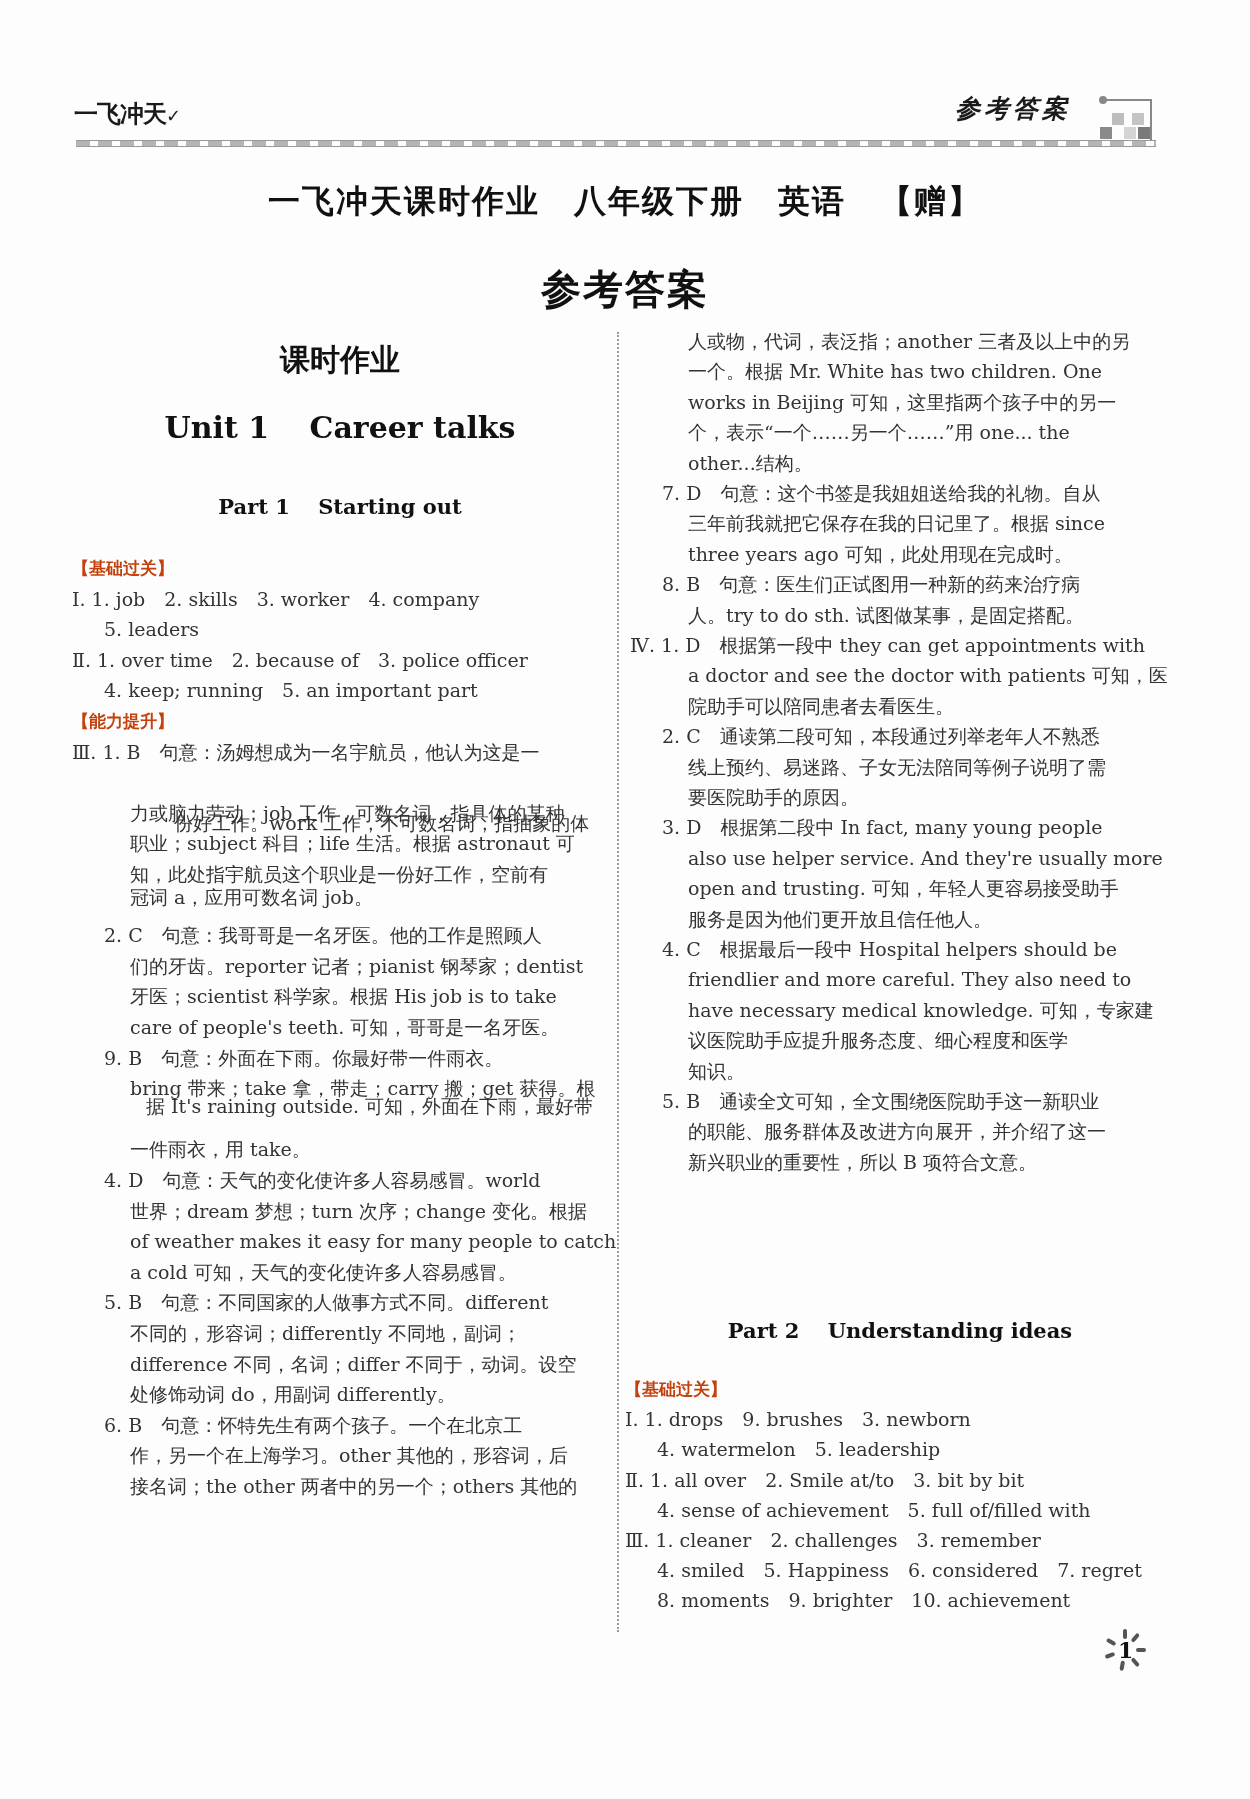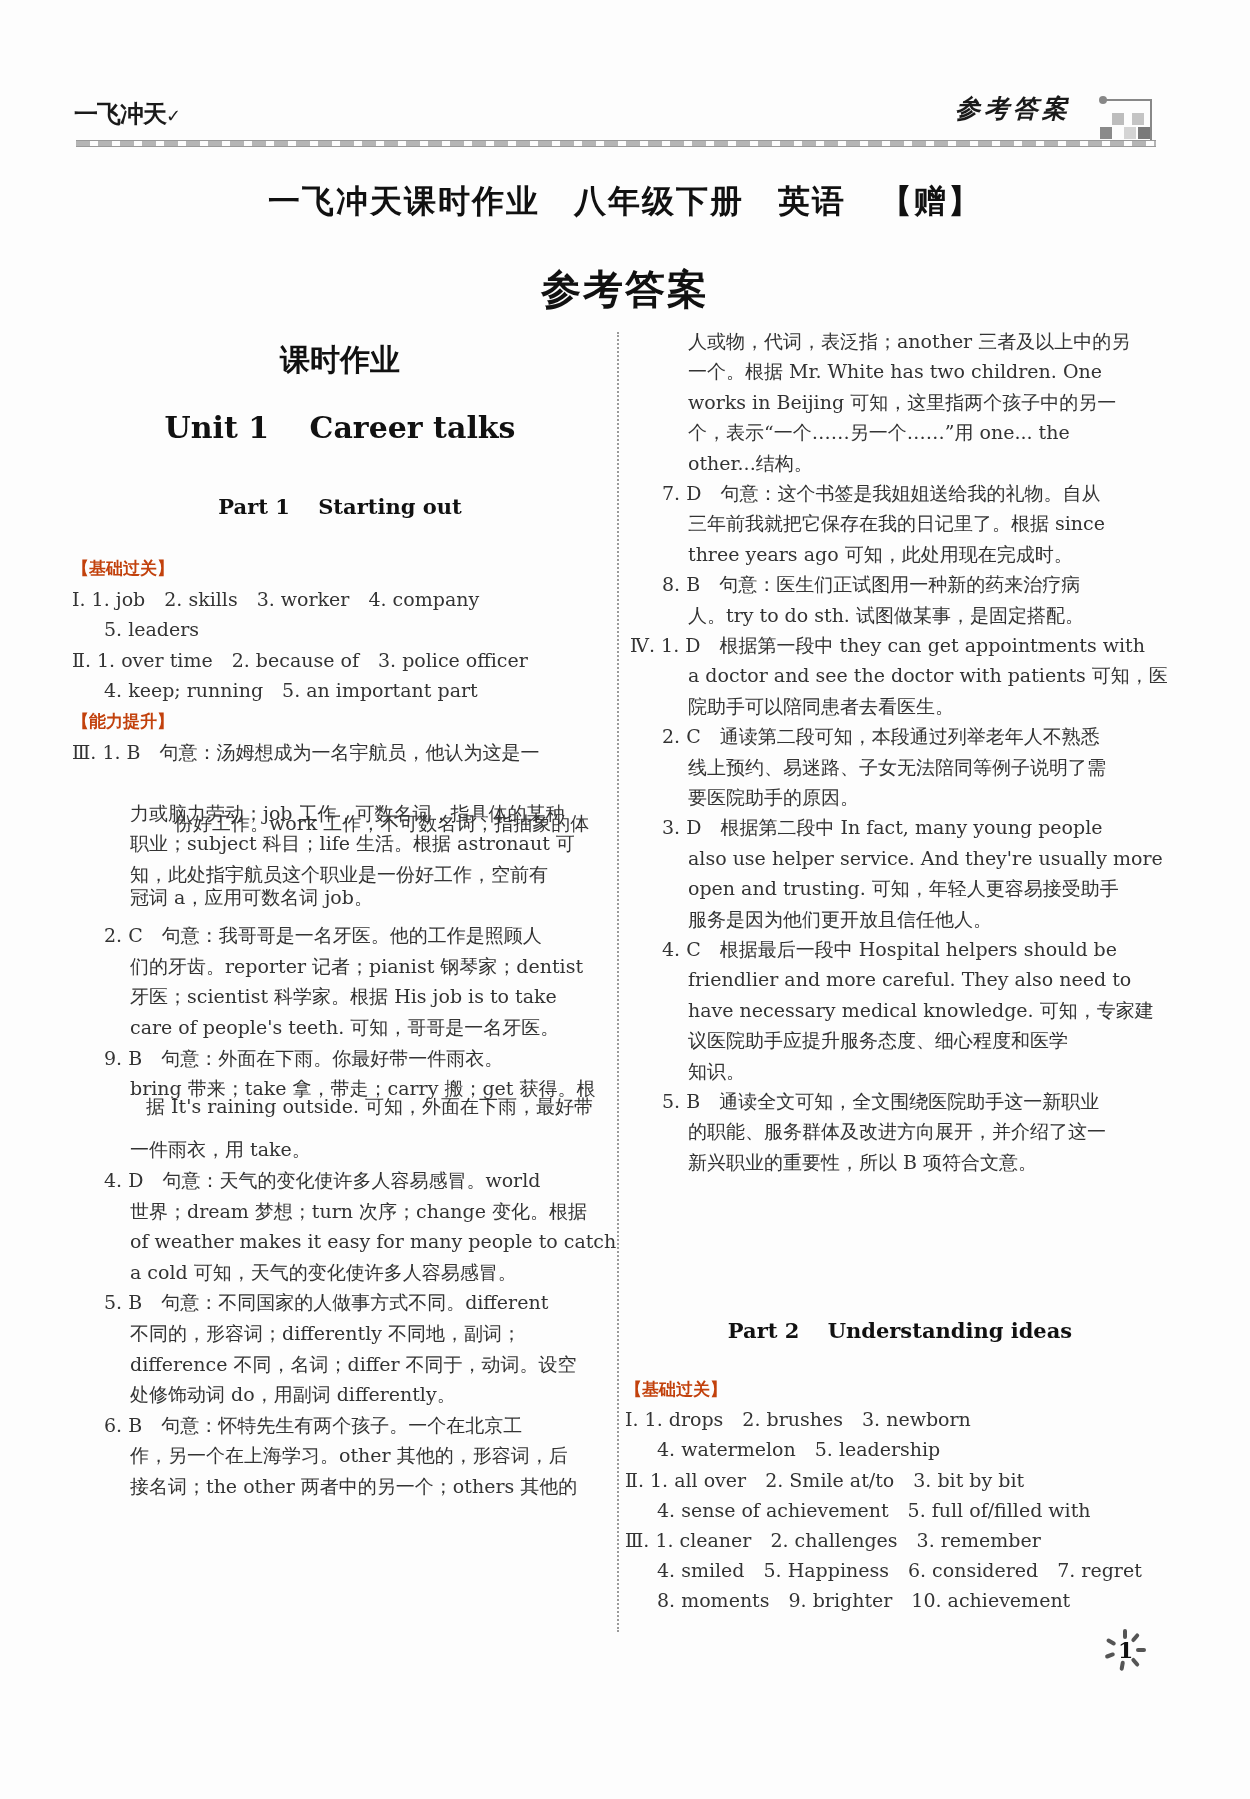--- a/index.html
+++ b/index.html
@@ -155,7 +155,7 @@
   <div class="line h-center h3" style="left:625px;width:550px;top:1317px;line-height:28px;">Part 2　 Understanding ideas</div>
   <div id="right-lines2">
       <div class="line tag" style="left: 625px; top: 1377px;">【基础过关】</div>
-      <div class="line" style="left: 625px; top: 1407.2px;">Ⅰ. 1. drops　2. brushes　3. newborn</div>
+      <div class="line" style="left: 625px; top: 1407.2px;">Ⅰ. 1. drops　9. brushes　3. newborn</div>
       <div class="line" style="left: 657px; top: 1437.4px;">4. watermelon　5. leadership</div>
       <div class="line" style="left: 625px; top: 1467.6px;">Ⅱ. 1. all over　2. Smile at/to　3. bit by bit</div>
       <div class="line" style="left: 657px; top: 1497.8px;">4. sense of achievement　5. full of/filled with</div>

